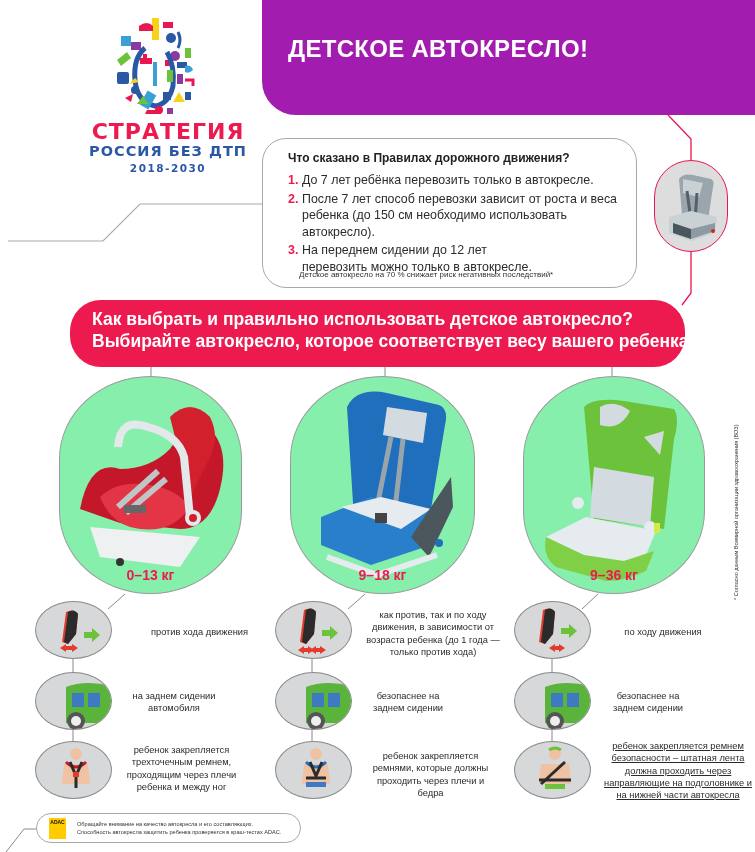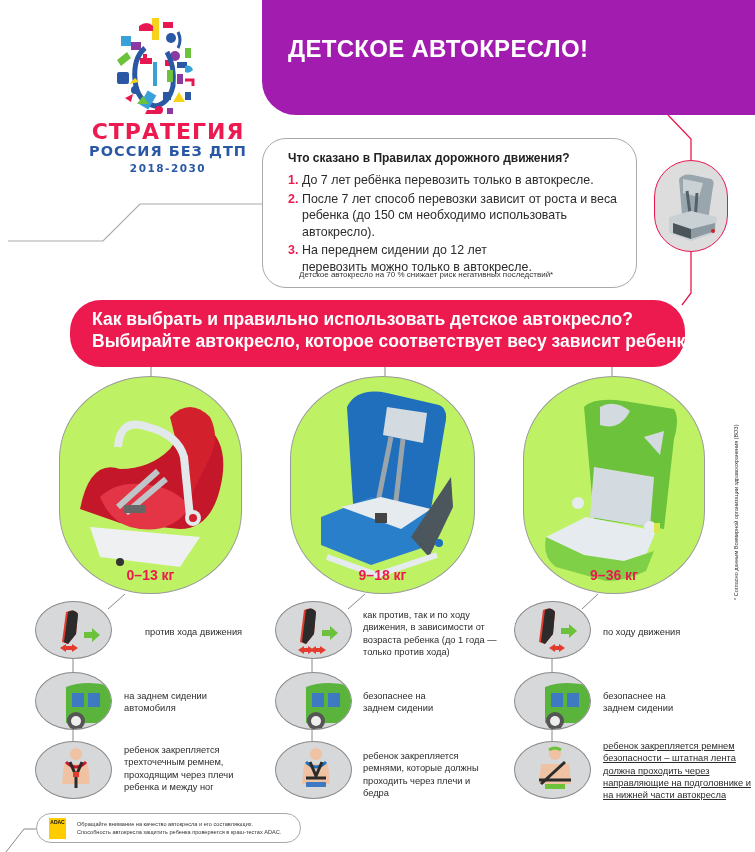--- a/index.html
+++ b/index.html
@@ -171,7 +171,7 @@
 
 <div class="abs section" style="background:#ec1a4f">
   <div class="section-line" style="top:9px">Как выбрать и правильно использовать детское автокресло?</div>
-  <div class="section-line" style="top:31px">Выбирайте автокресло, которое соответствует весу зависит ребенка.</div>
+  <div class="section-line" style="top:31px">Выбирайте автокресло, которое соответствует весу вашего ребенка.</div>
 </div>
 
 <div class="abs seat-oval" style="left:59px;top:376px;width:183px;height:218px;">

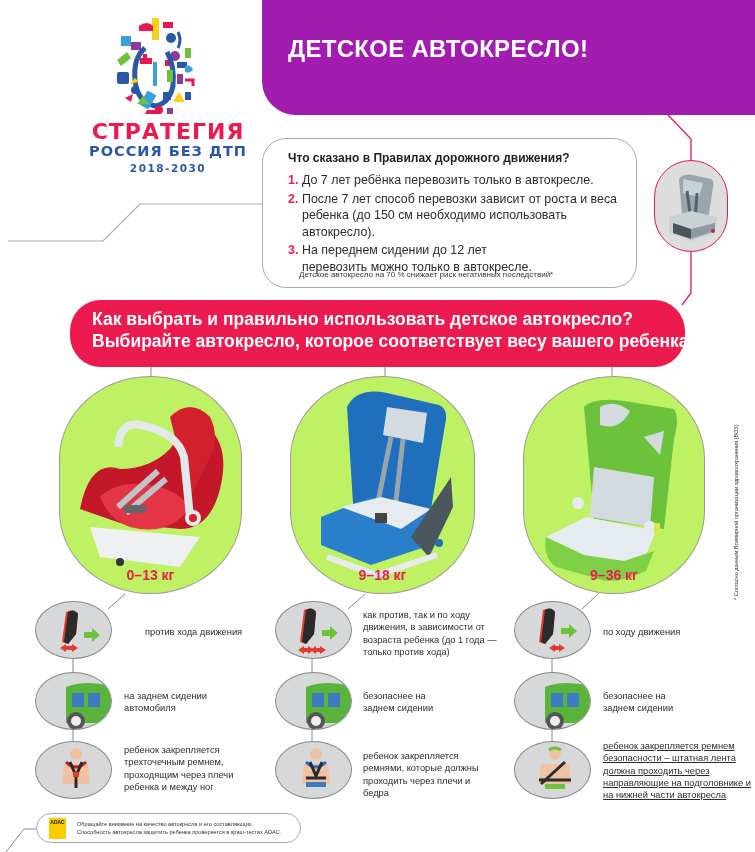--- a/index.html
+++ b/index.html
@@ -44,7 +44,7 @@
   .section-line { position: absolute; left: 22px; color: #fff; font-weight: bold; font-size: 17.5px; white-space: nowrap; }
 
   
-  .seat-oval { border: 1.3px solid #9a9a9a; background: #bef264; border-radius: 50% / 38%; overflow: hidden; }
+  .seat-oval { border: 1.3px solid #9a9a9a; background: #86efac; border-radius: 50% / 38%; overflow: hidden; }
   .seat-weight { position: absolute; left: 0; width: 100%; text-align: center; font-weight: bold; font-size: 14px; }
 
   .icon-oval { width: 77px; height: 58px; border: 1.3px solid #8a8a8a; background: #d6d8d9;

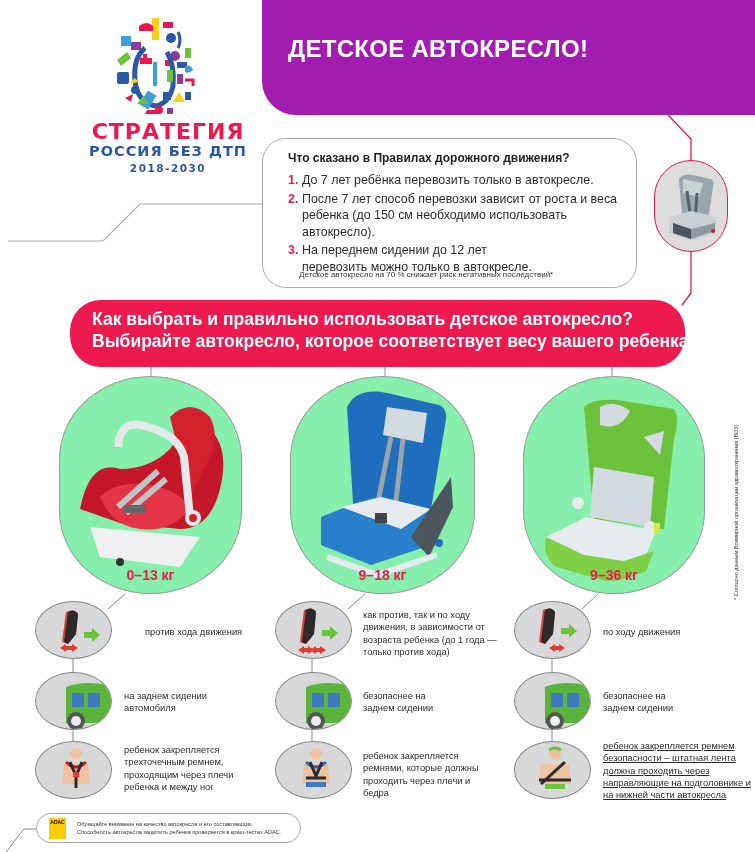--- a/index.html
+++ b/index.html
@@ -49,7 +49,7 @@
 
   .icon-oval { width: 77px; height: 58px; border: 1.3px solid #8a8a8a; background: #d6d8d9;
     border-radius: 50% / 50%; overflow: hidden; }
-  .info-text { font-size: 9.3px; line-height: 12.3px; color: #2b2b2b; }
+  .info-text { font-size: 9.3px; line-height: 12.3px; color: #2b2b2b; text-align: center; }
 
   
   .adac { left: 36px; top: 813px; width: 265px; height: 30px; border: 1.2px solid #a9a9a9; border-radius: 15px; background: #fff; }

